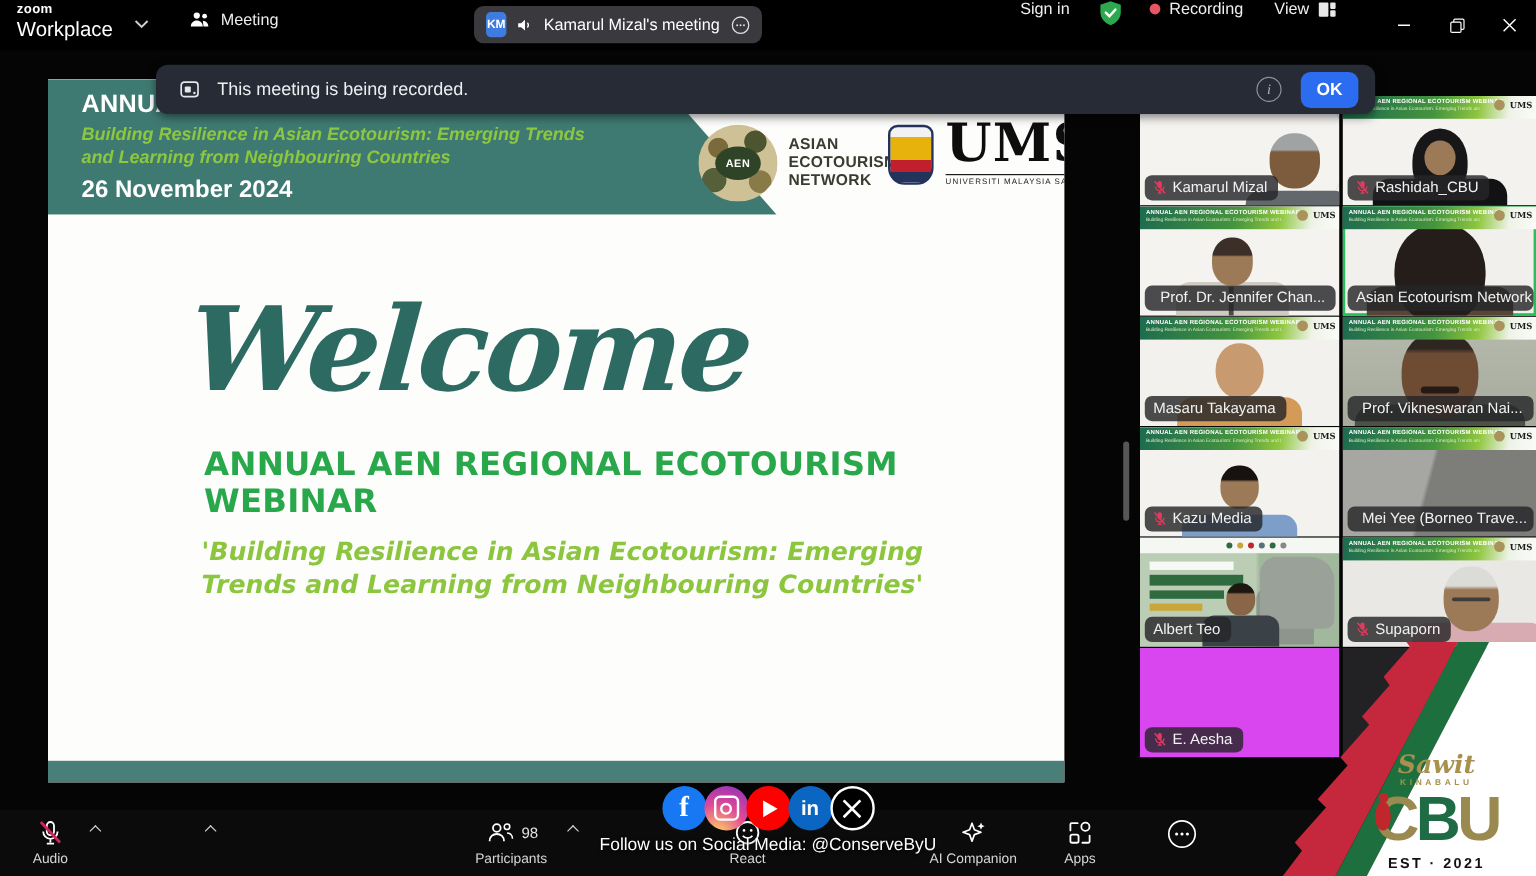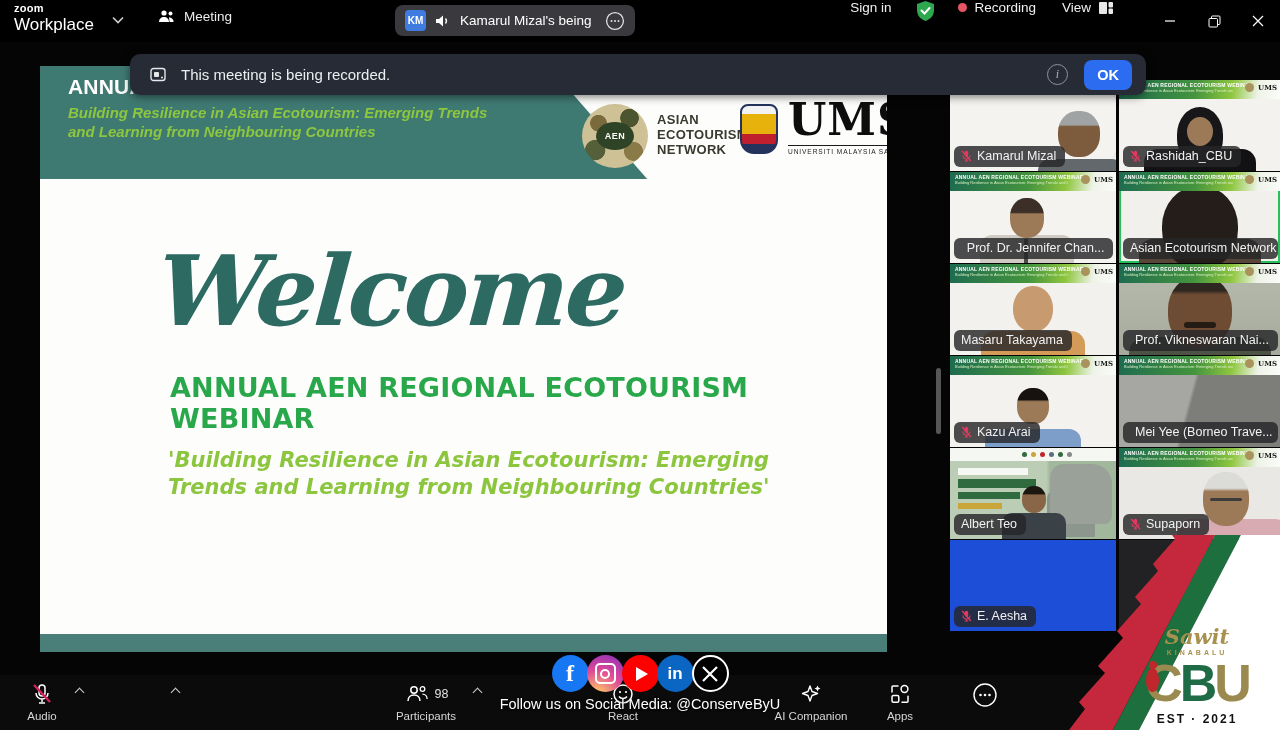--- a/index.html
+++ b/index.html
@@ -218,7 +218,7 @@
           <path d="M1 5h3l4-3.5v11L4 9H1z" fill="#fff"></path>
           <path d="M10.5 4.5a4 4 0 010 5" stroke="#fff" stroke-width="1.3" fill="none"></path>
         </svg>
-      <span class="lbl">Kamarul Mizal's being</span>
+      <span class="lbl">Kamarul Mizal's meeting</span>
       <svg width="20" height="20" viewBox="0 0 20 20">
           <circle cx="10" cy="10" r="8.4" stroke="#e0e0e0" stroke-width="1.3" fill="none"></circle>
           <circle cx="6.5" cy="10" r="1" fill="#e0e0e0"></circle>

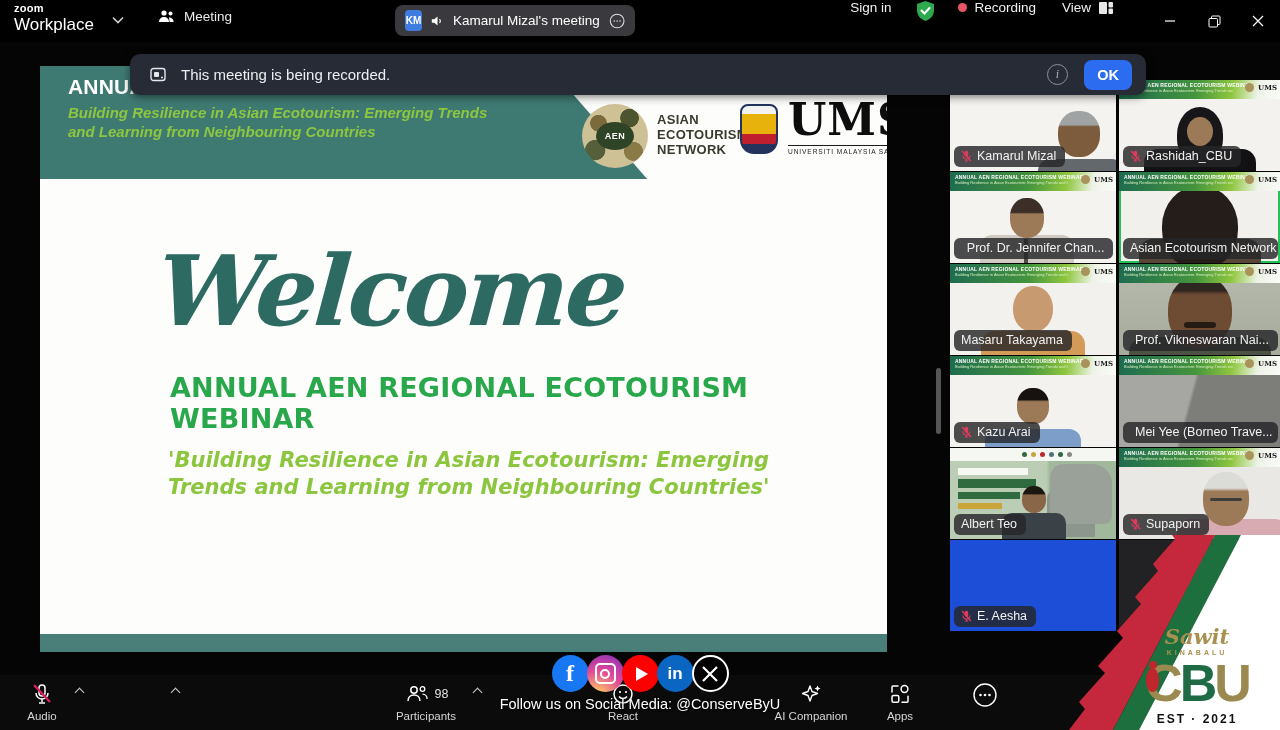--- a/index.html
+++ b/index.html
@@ -272,6 +272,7 @@
         <div>Building Resilience in Asian Ecotourism: Emerging Trends</div>
         <div>and Learning from Neighbouring Countries</div>
       </div>
+      <div class="band-date">26 November 2024</div>
     </div>
     <div class="aen-logo">
         <div class="aen-core">AEN</div>

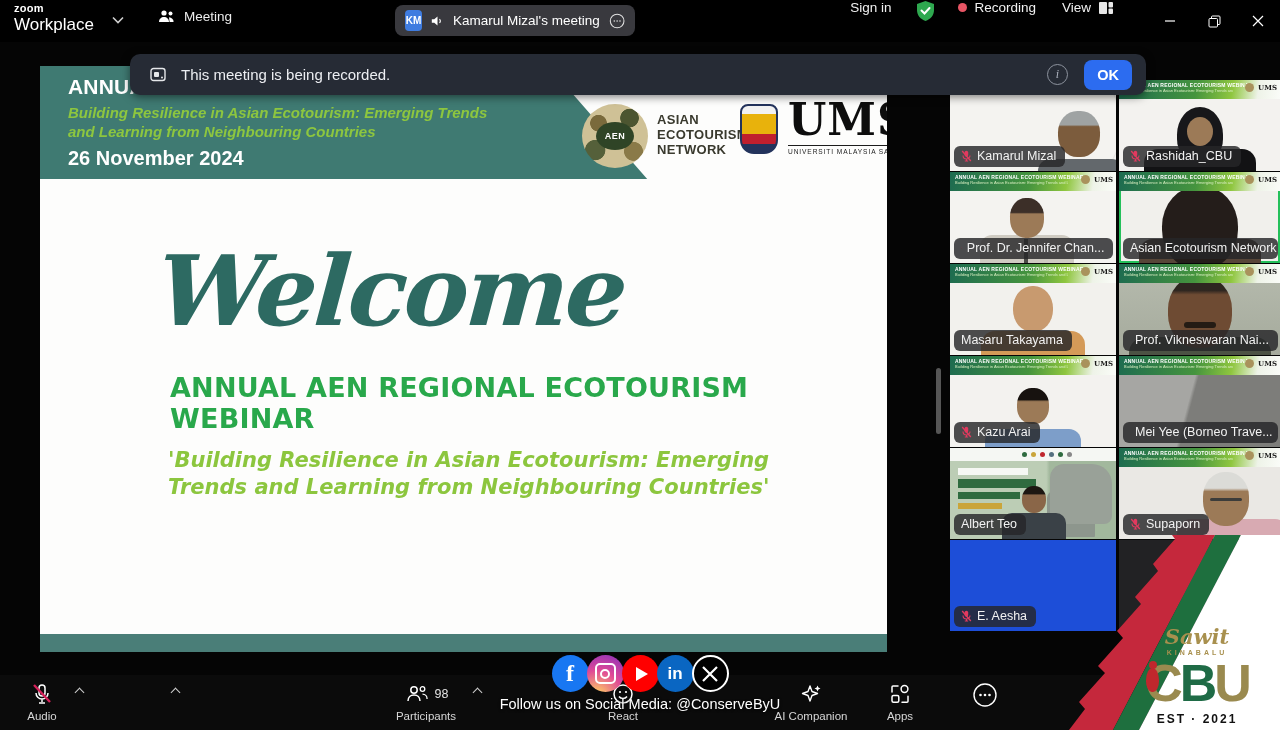--- a/index.html
+++ b/index.html
@@ -432,7 +432,7 @@
             <path d="M2 5.5a3.5 3.5 0 007 0M5.5 9v2M3.8 11h3.4" stroke="#e23a5f" stroke-width="1.1" fill="none"></path>
             <path d="M1.2 1l8.6 10" stroke="#e23a5f" stroke-width="1.3"></path>
           </svg>
-          <span>Kazu Arai</span>
+          <span>Kazu Media</span>
         </div>
       </div>
       <div class="pt t-meiyee">

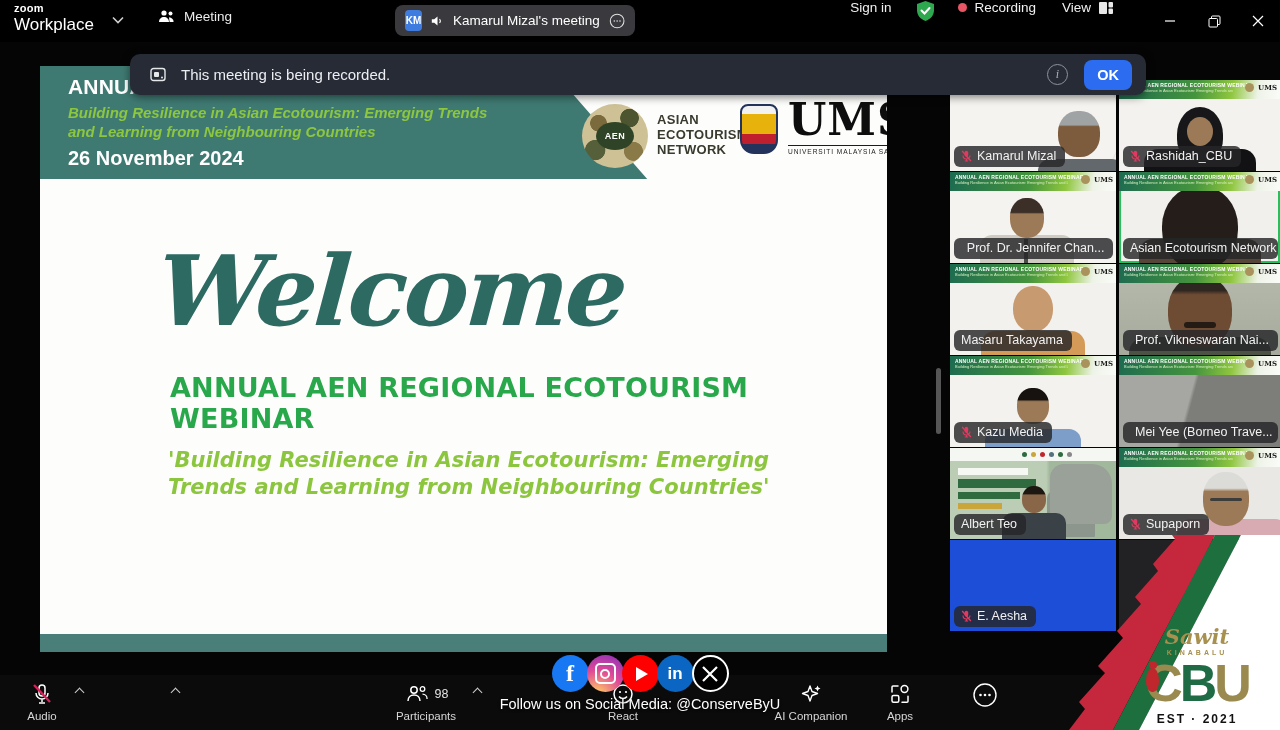--- a/index.html
+++ b/index.html
@@ -149,7 +149,7 @@
   .t-supaporn .ph::after{content:"";position:absolute;left:7px;top:26px;width:32px;height:3px;background:#3c3c3a;border-radius:2px;}
   .t-supaporn .pb{display:block;left:58px;bottom:-8px;width:112px;height:28px;border-radius:14px 14px 0 0;background:#d8aab2;}
 
-  .t-aesha{background:#1d4ed8;text-decoration:underline;}
+  .t-aesha{background:#d946ef;text-decoration:underline;}
 
   .t-last{background:#222224;}
   .t-last .ph{display:block;left:56px;top:6px;width:76px;height:95px;border-radius:42%;

